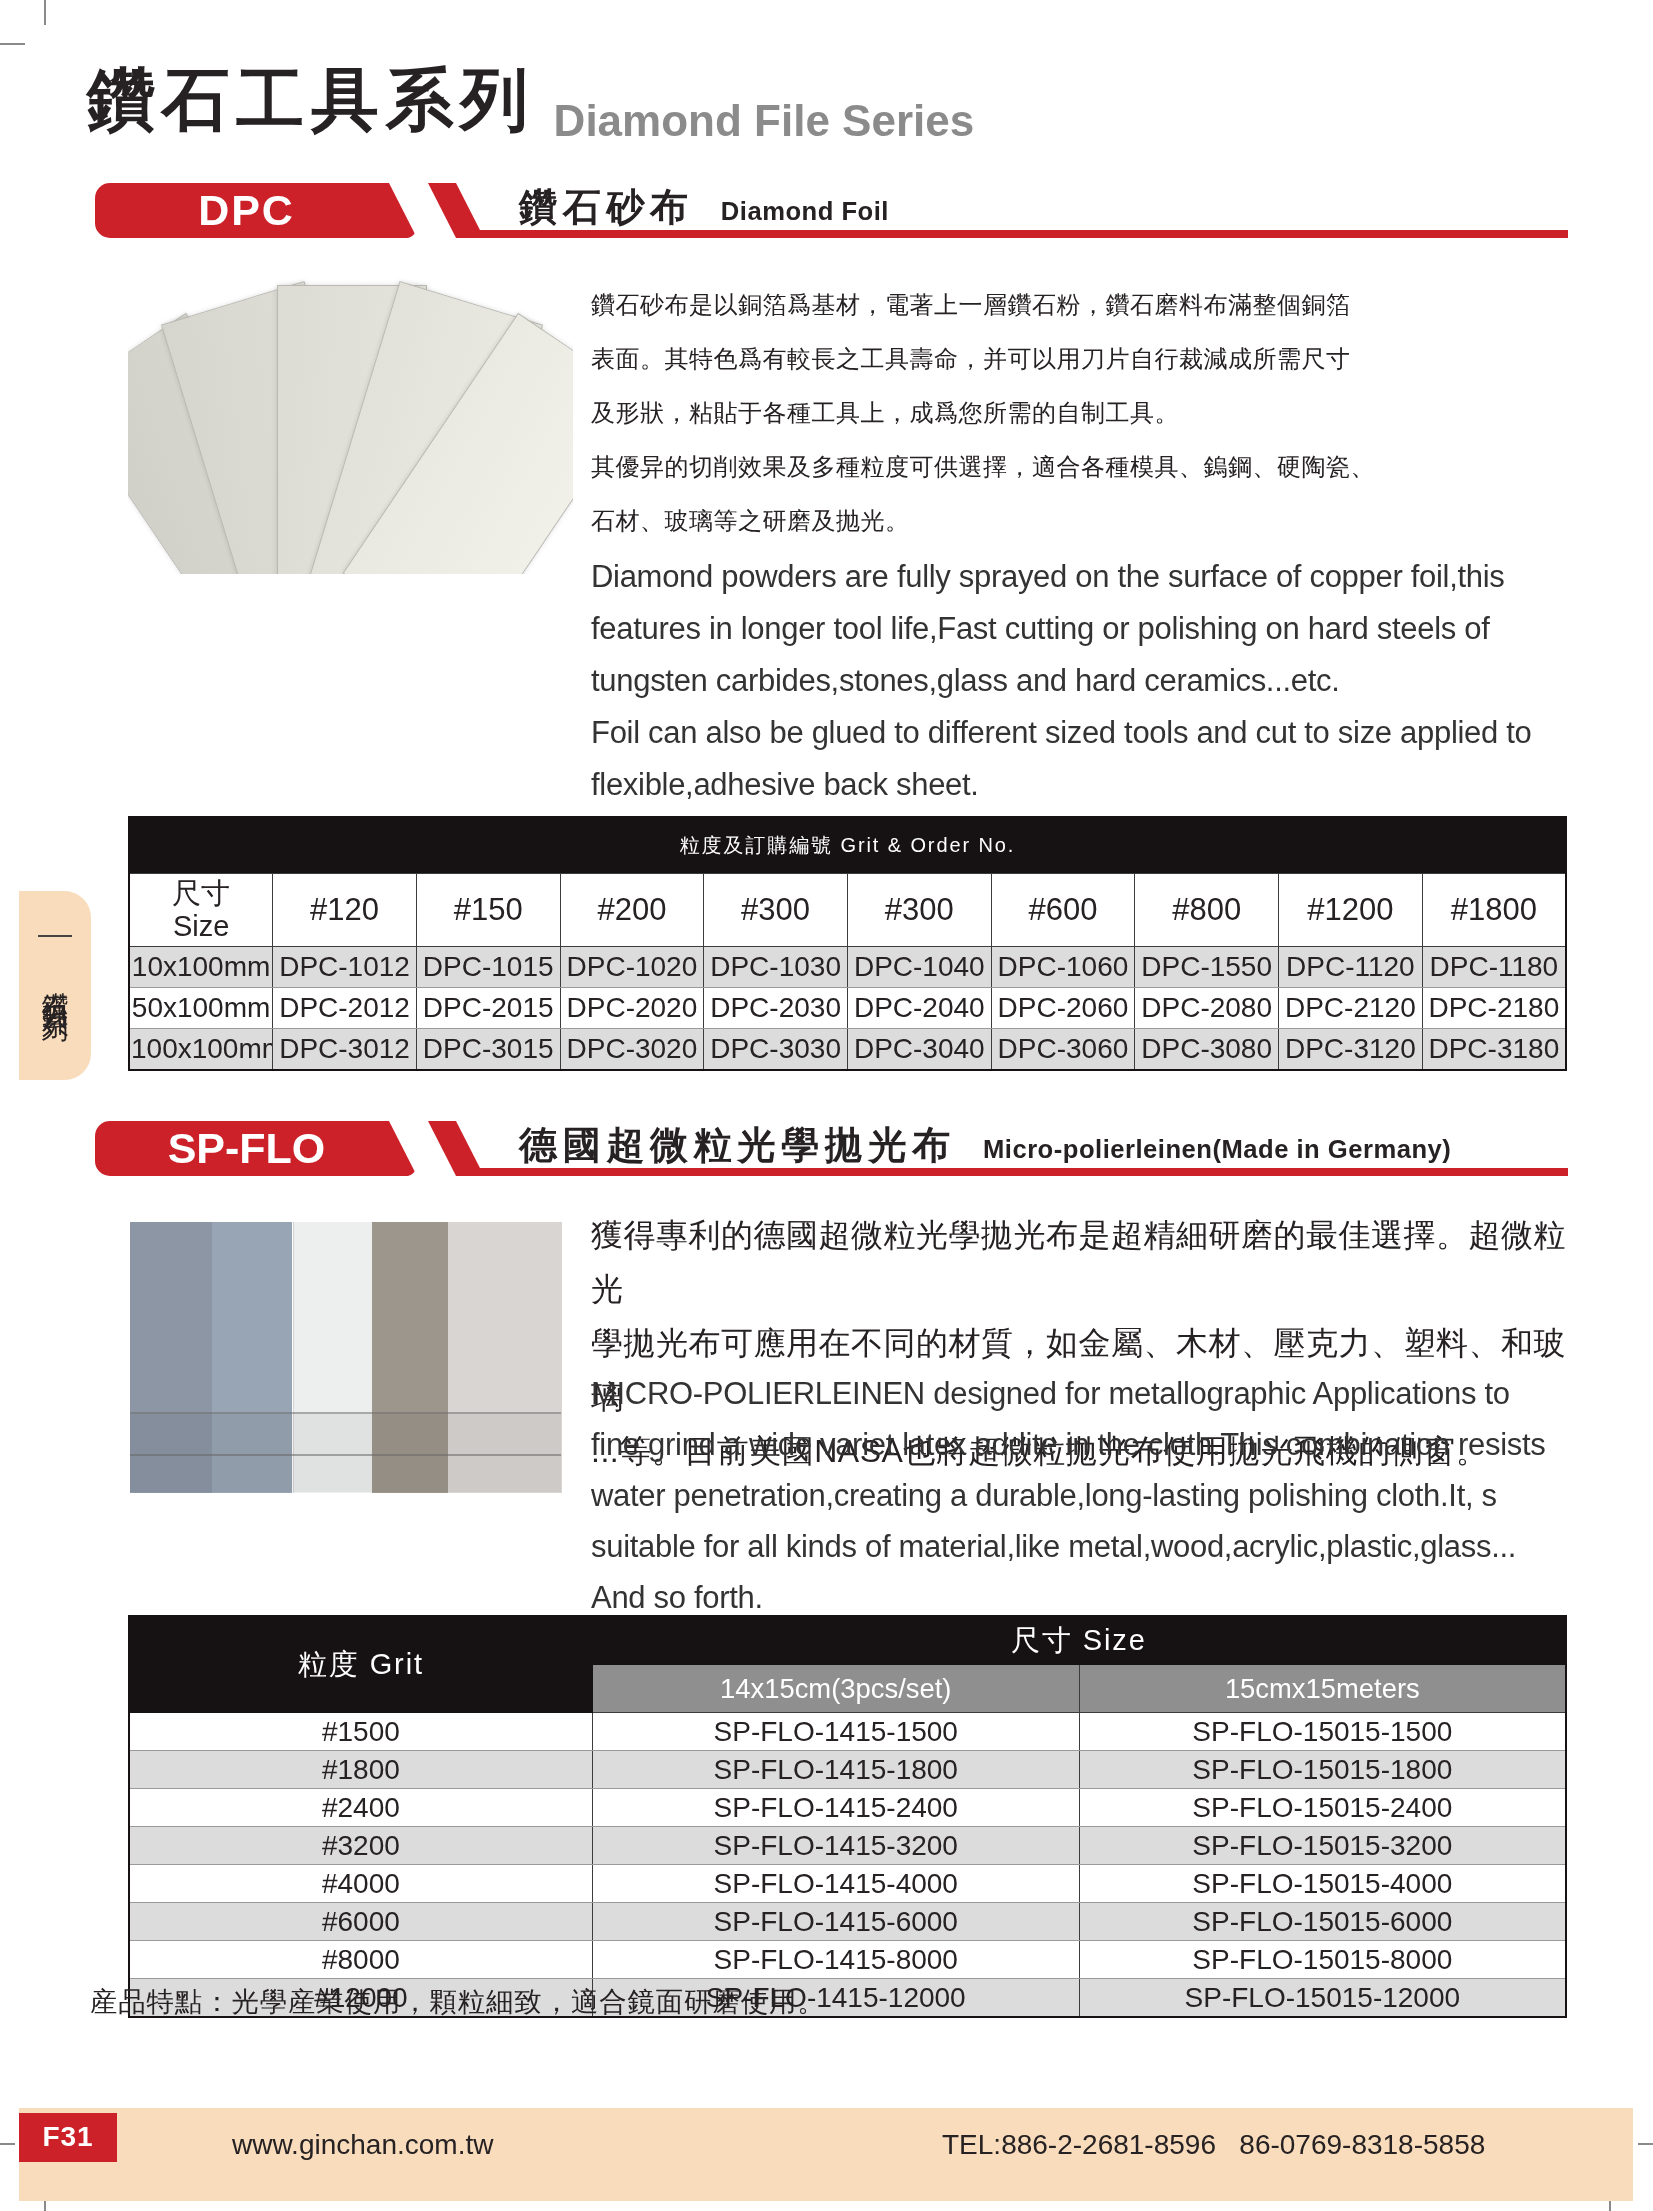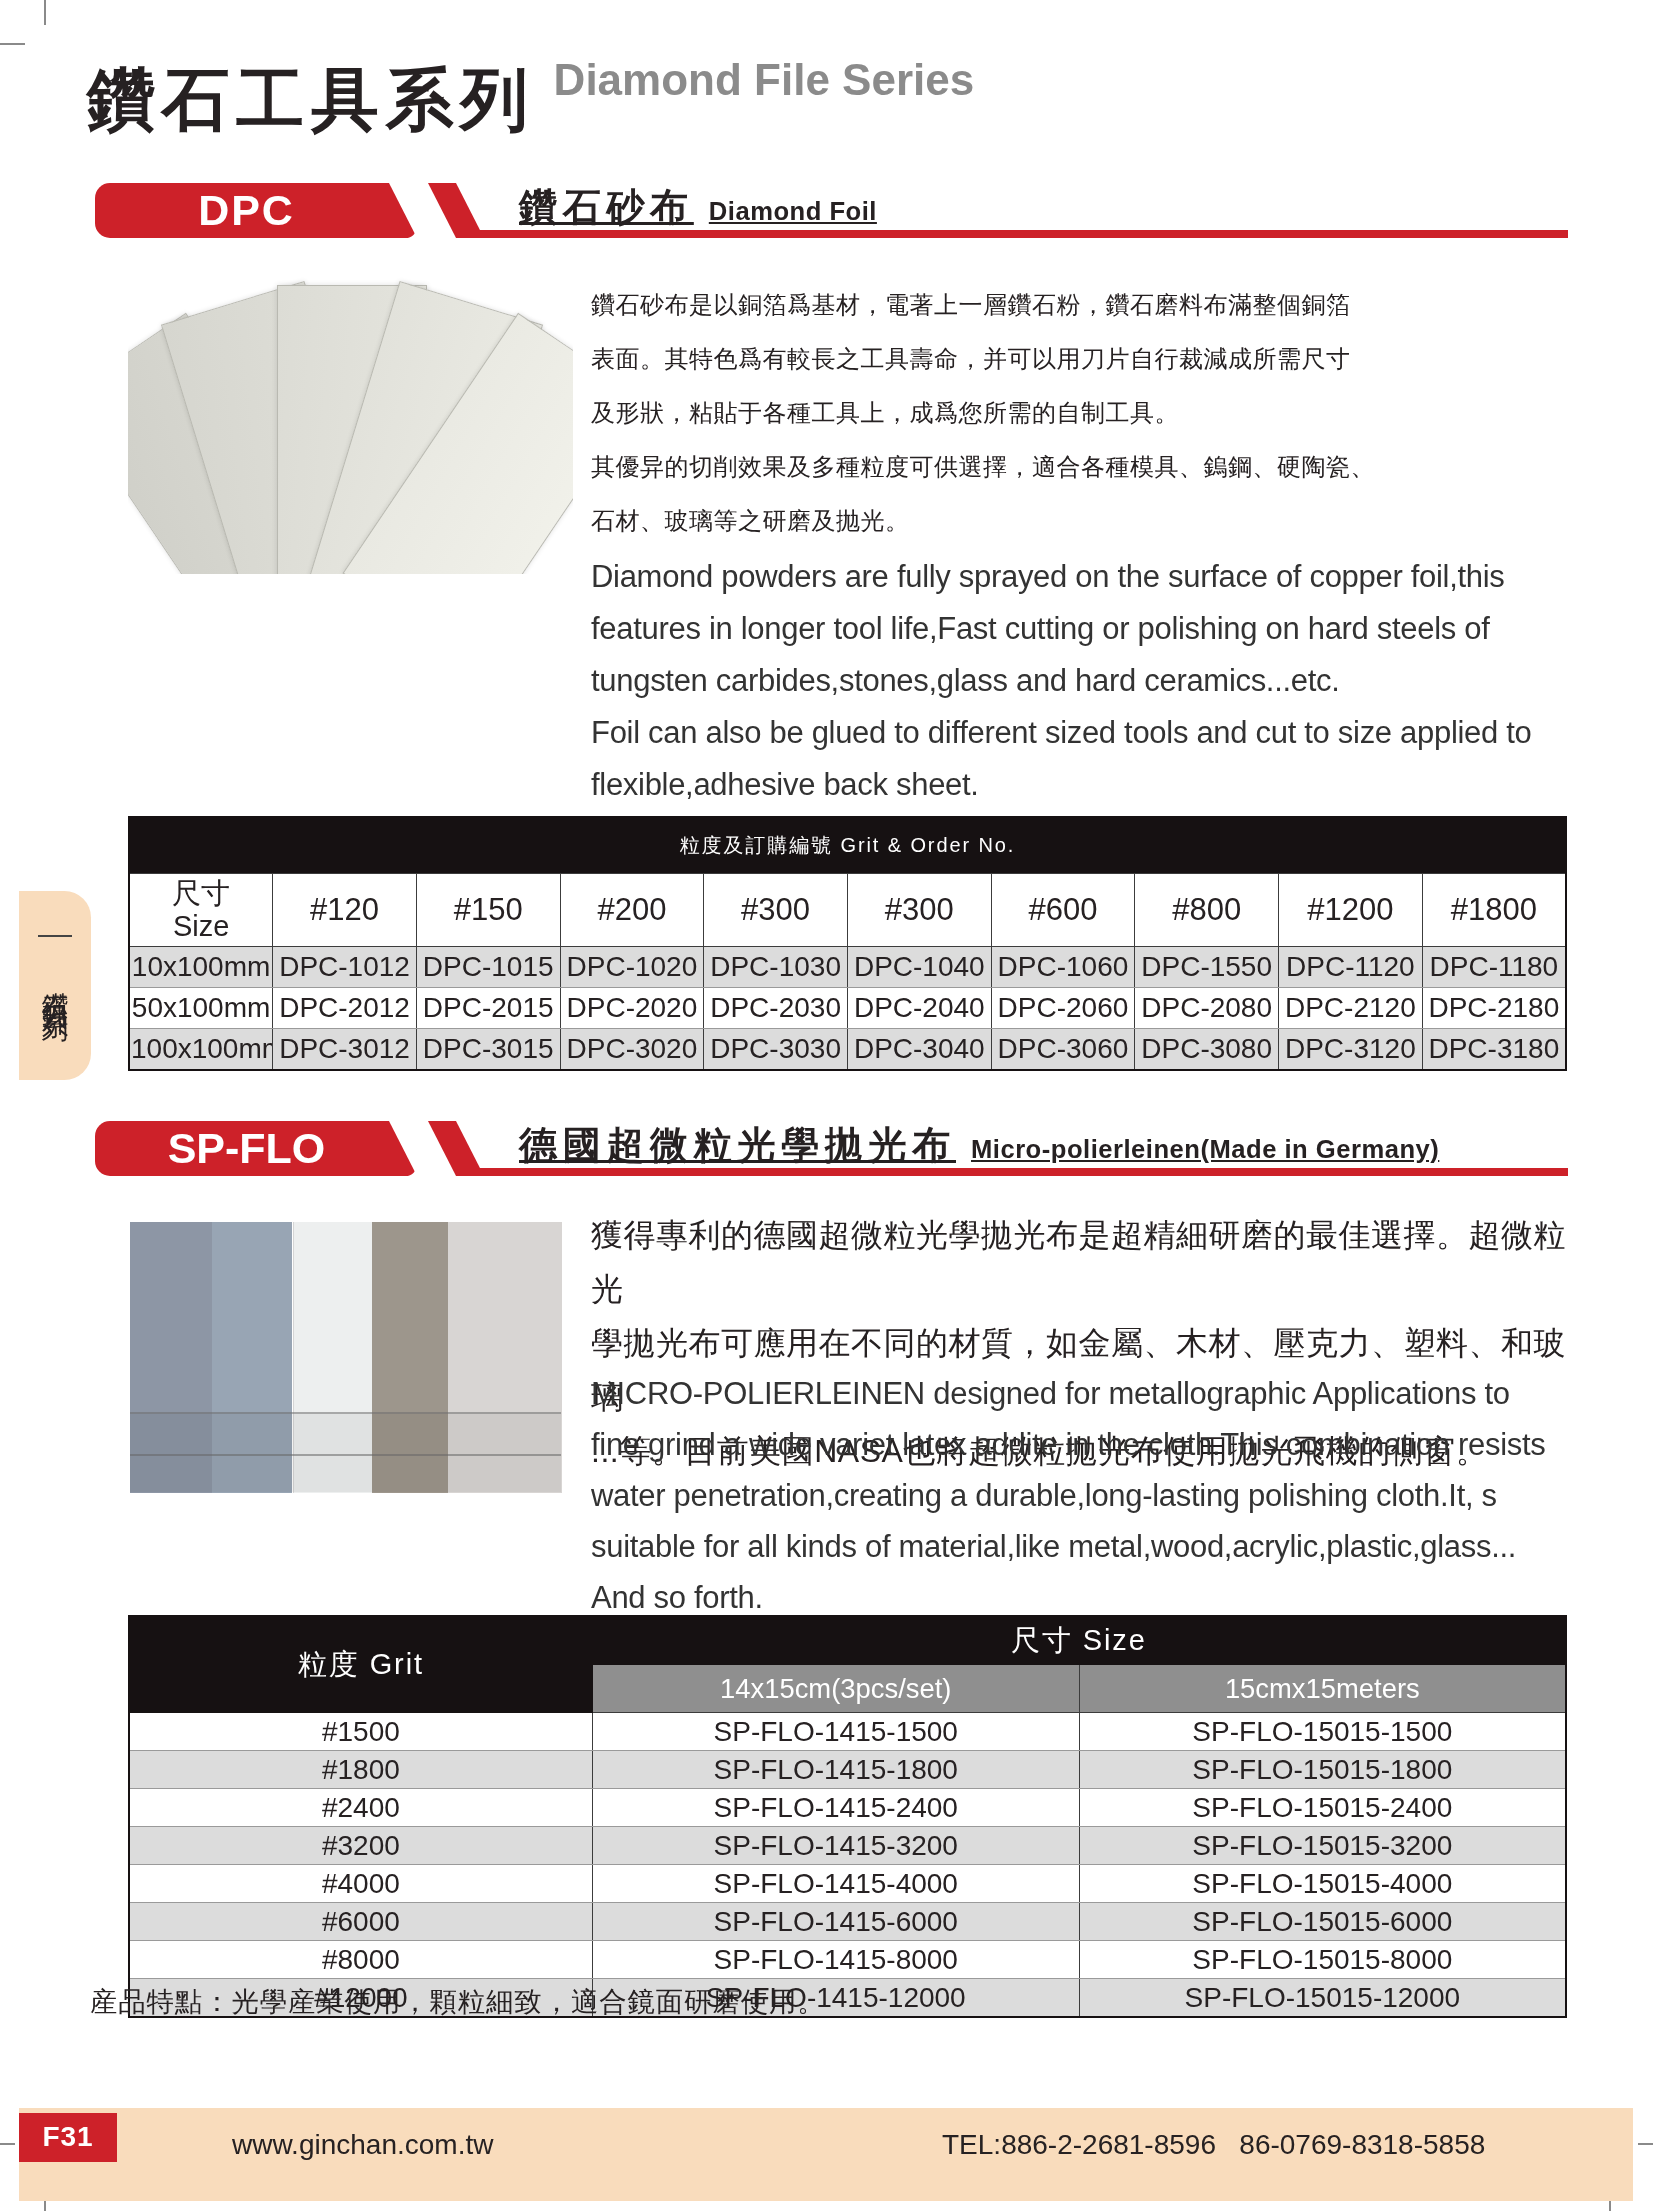--- a/index.html
+++ b/index.html
@@ -11,7 +11,7 @@
   
   .cmark{position:absolute;background:#8a8a8a;}
   
-  .title-row{position:absolute;left:87px;top:55px;display:flex;align-items:flex-start;gap:19px;white-space:nowrap;}
+  .title-row{position:absolute;left:87px;top:55px;display:flex;align-items:flex-end;gap:19px;white-space:nowrap;}
   .title-zh{font-size:68px;font-weight:bold;letter-spacing:6.6px;color:#262122;}
   .title-en{font-size:44px;font-weight:bold;color:#8b8b8b;letter-spacing:0px;}
   

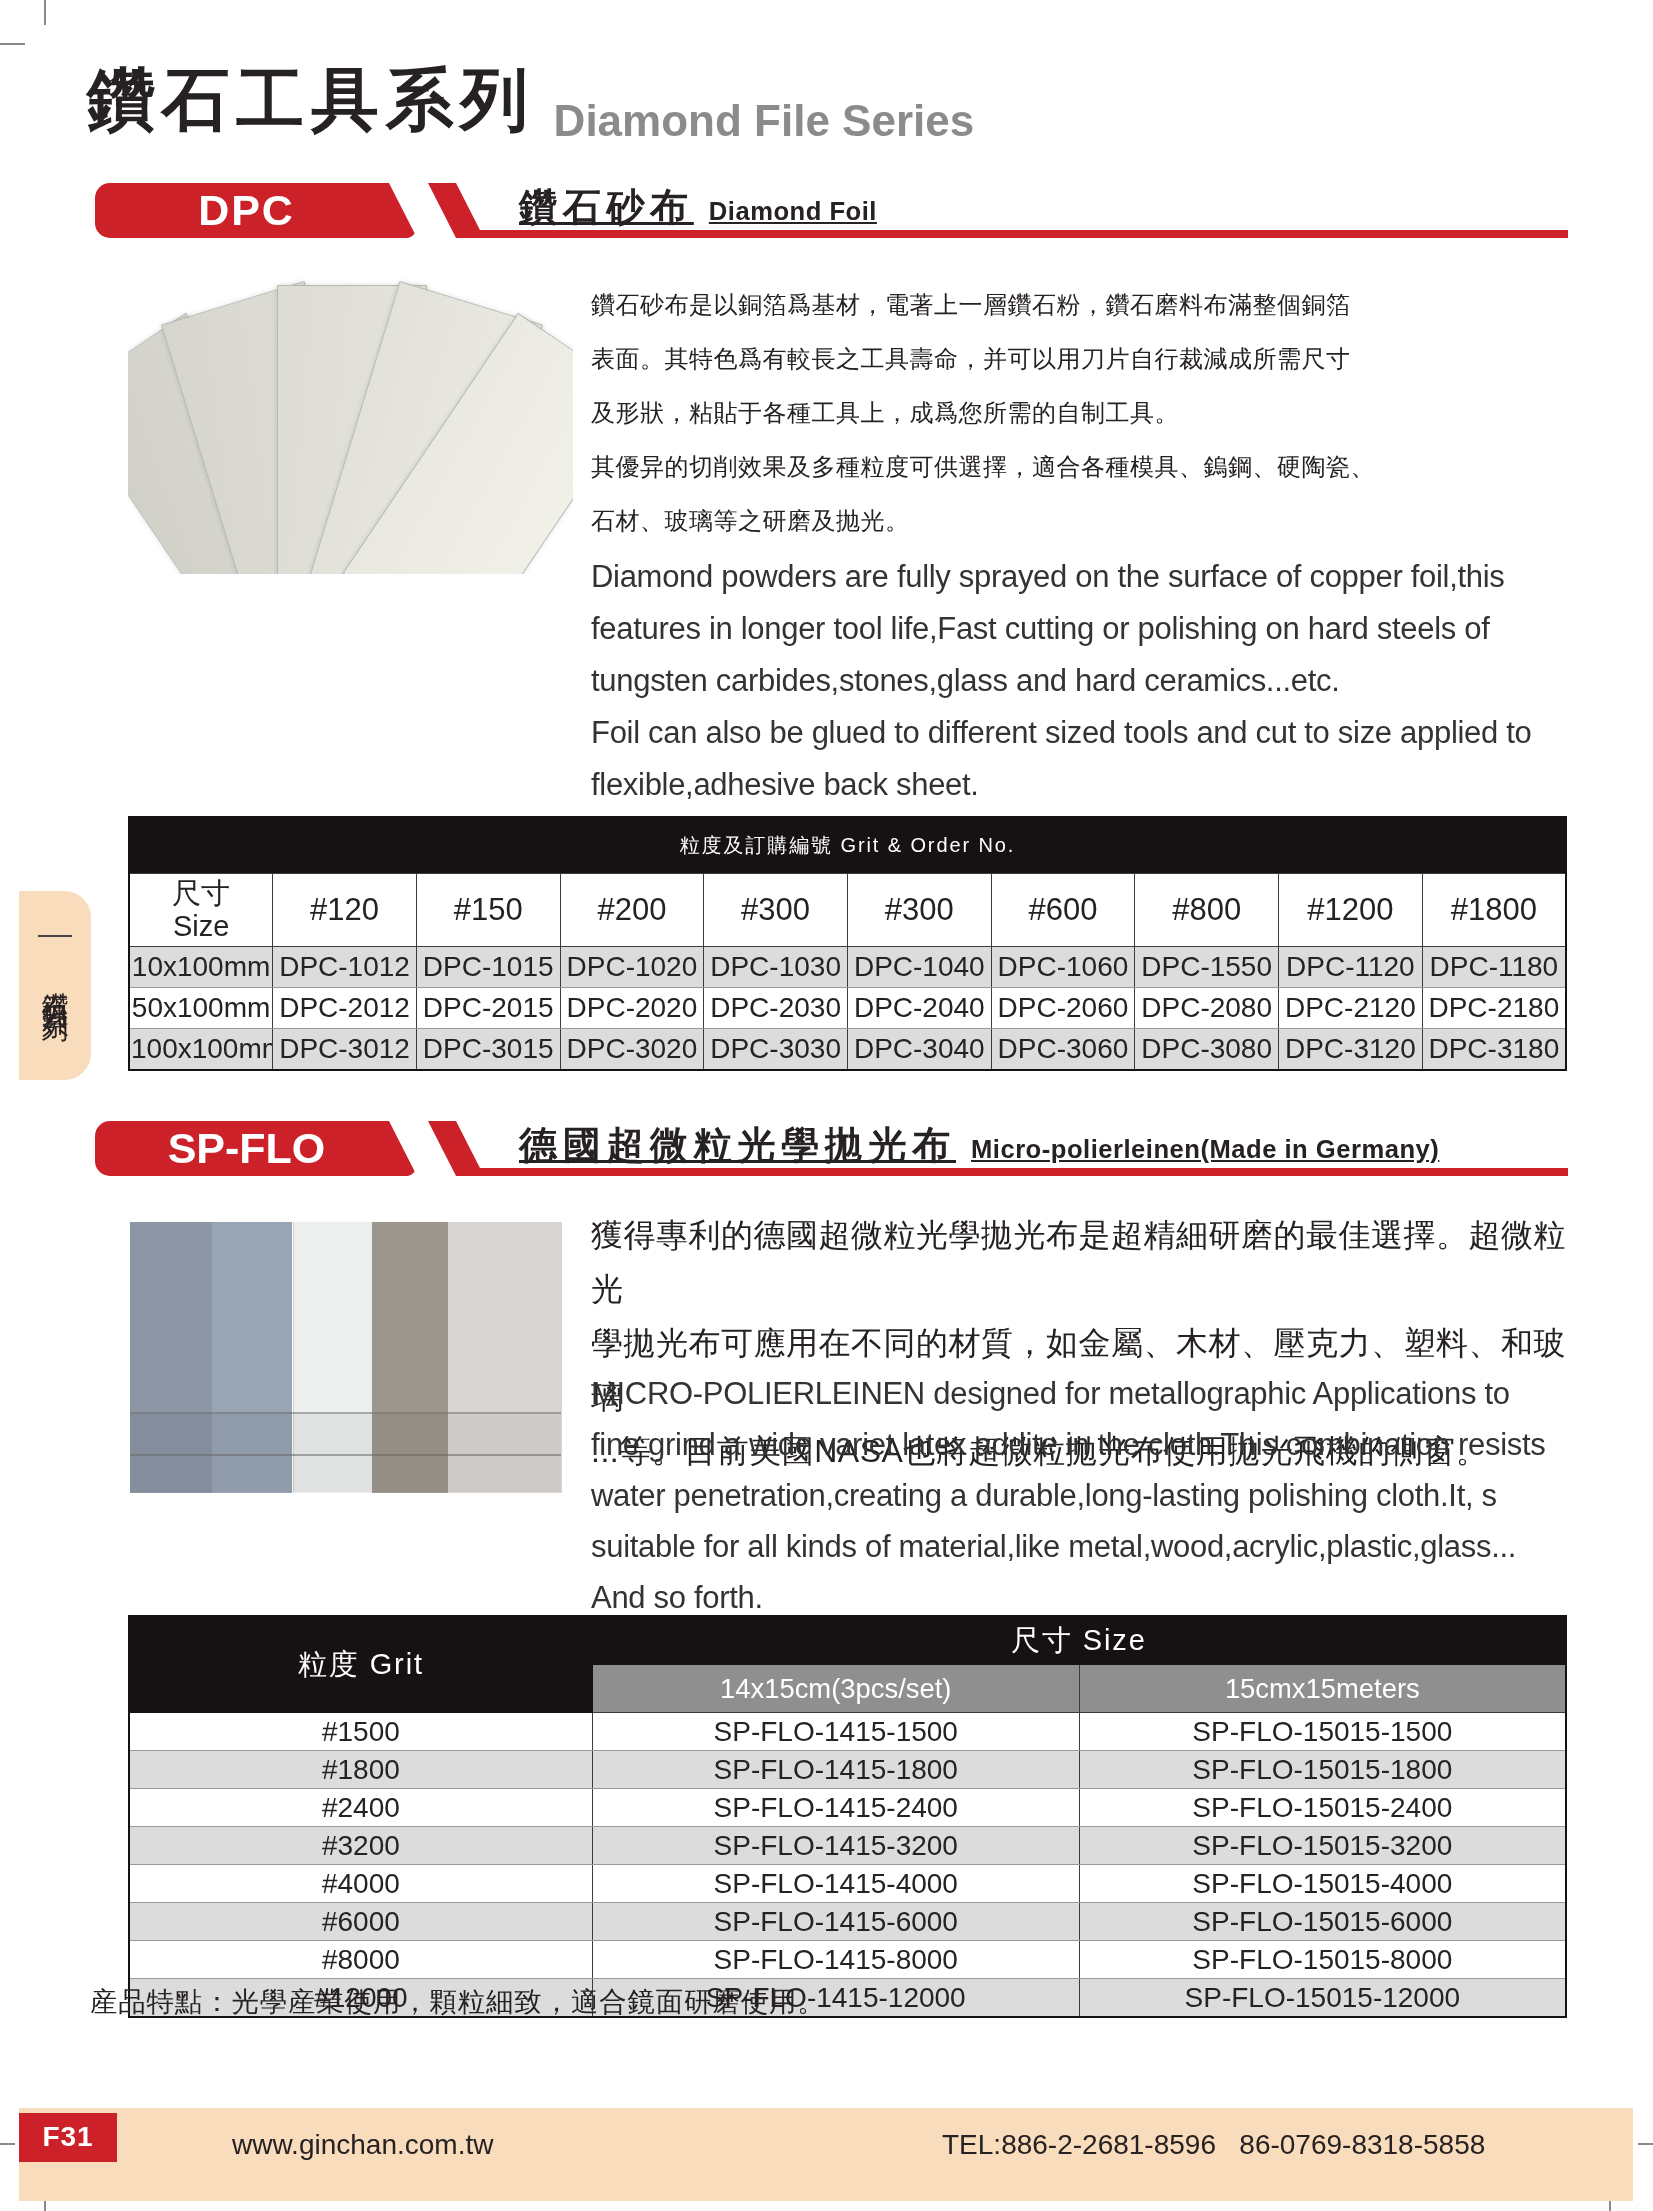--- a/index.html
+++ b/index.html
@@ -22,7 +22,7 @@
   .badge-label{color:#ffffff;font-size:43px;font-weight:bold;letter-spacing:1.9px;padding-right:19px;}
   .badge-tail{position:absolute;left:333px;top:0;width:28px;height:55px;background:#cd2129;transform:skewX(27deg);transform-origin:top left;}
   .sec-rule{position:absolute;left:379px;right:0;bottom:0;height:7.6px;background:#cd2129;}
-  .sec-heading{position:absolute;left:424px;top:0;height:47px;display:flex;align-items:baseline;gap:15px;white-space:nowrap;text-decoration:underline;}
+  .sec-heading{position:absolute;left:424px;top:0;height:47px;display:flex;align-items:baseline;gap:27px;white-space:nowrap;}
   .sec-heading .zh{font-size:38px;font-weight:bold;letter-spacing:5.7px;line-height:49px;}
   .sec-heading .en{font-size:25.6px;font-weight:bold;letter-spacing:0.5px;}
   

